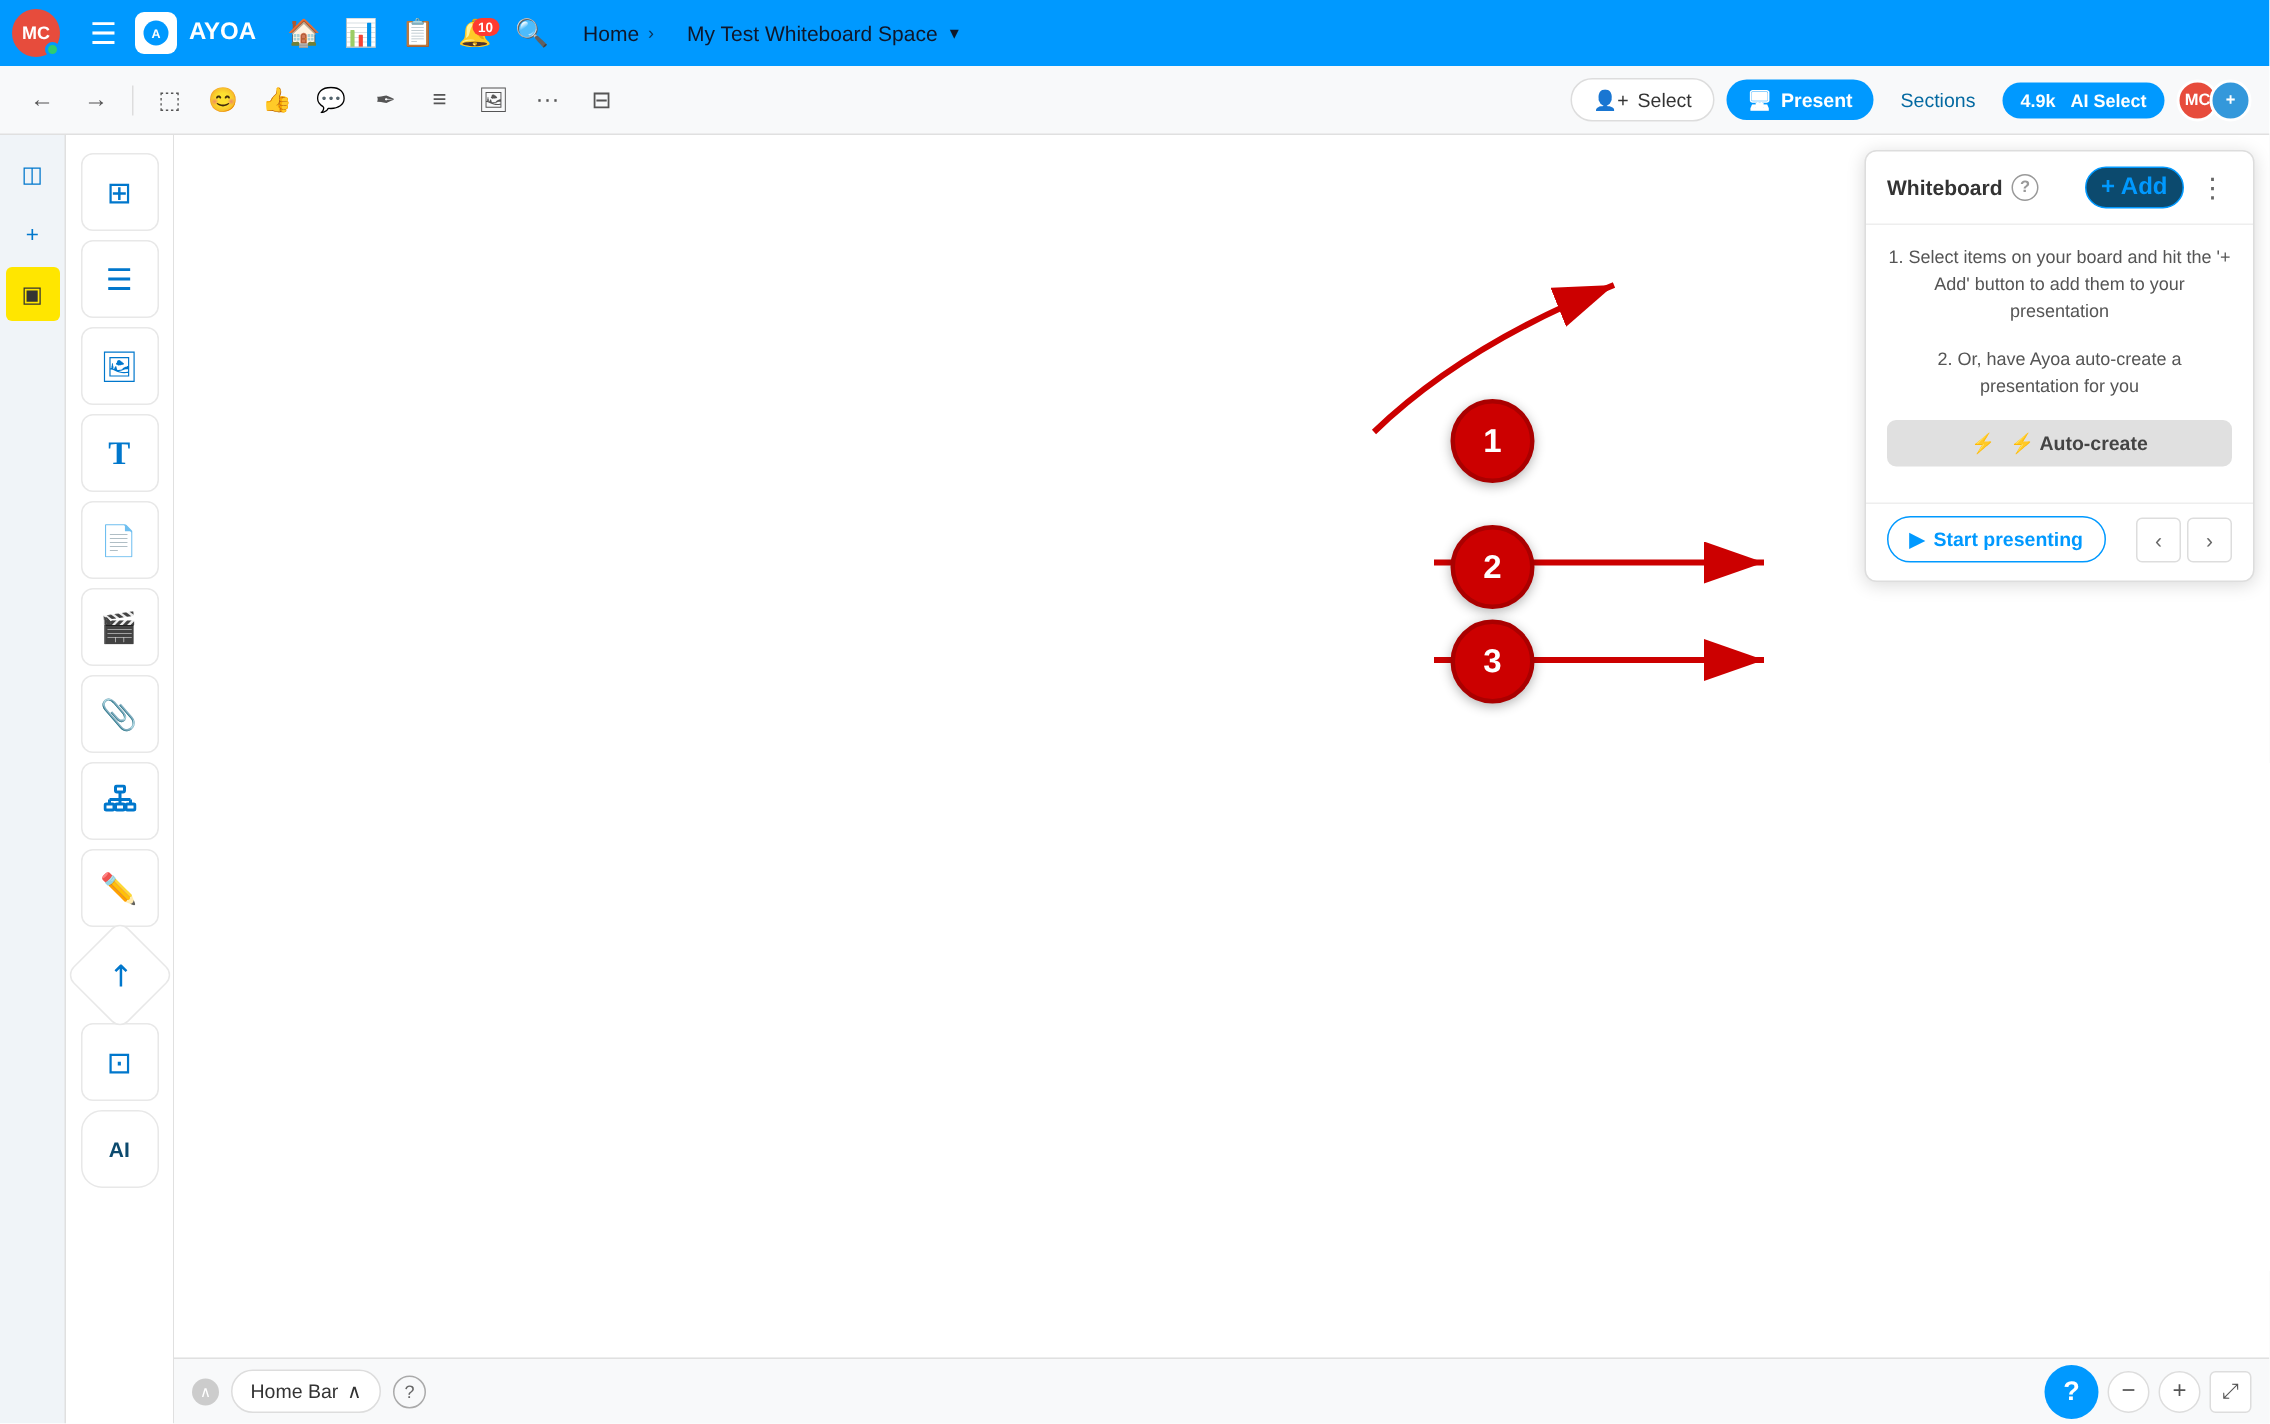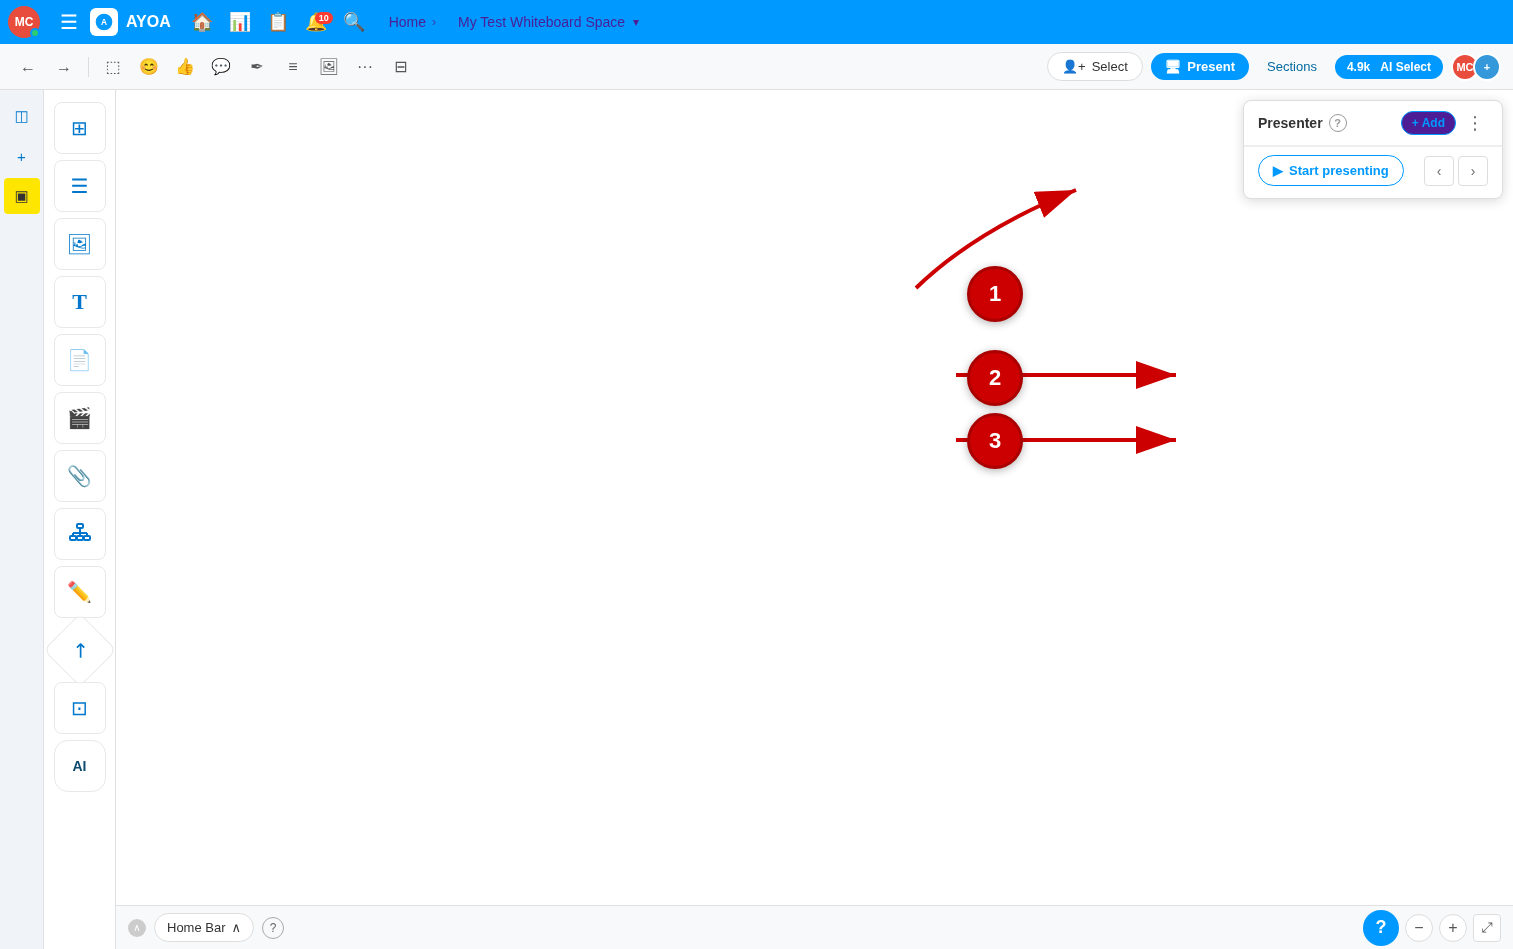--- a/index.html
+++ b/index.html
@@ -67,7 +67,7 @@
       display: flex;
       align-items: center;
       gap: 6px;
-      color: #4c1d95;
+      color: #0f172a;
       font-size: 14px;
       font-weight: 500;
       margin-left: 10px;

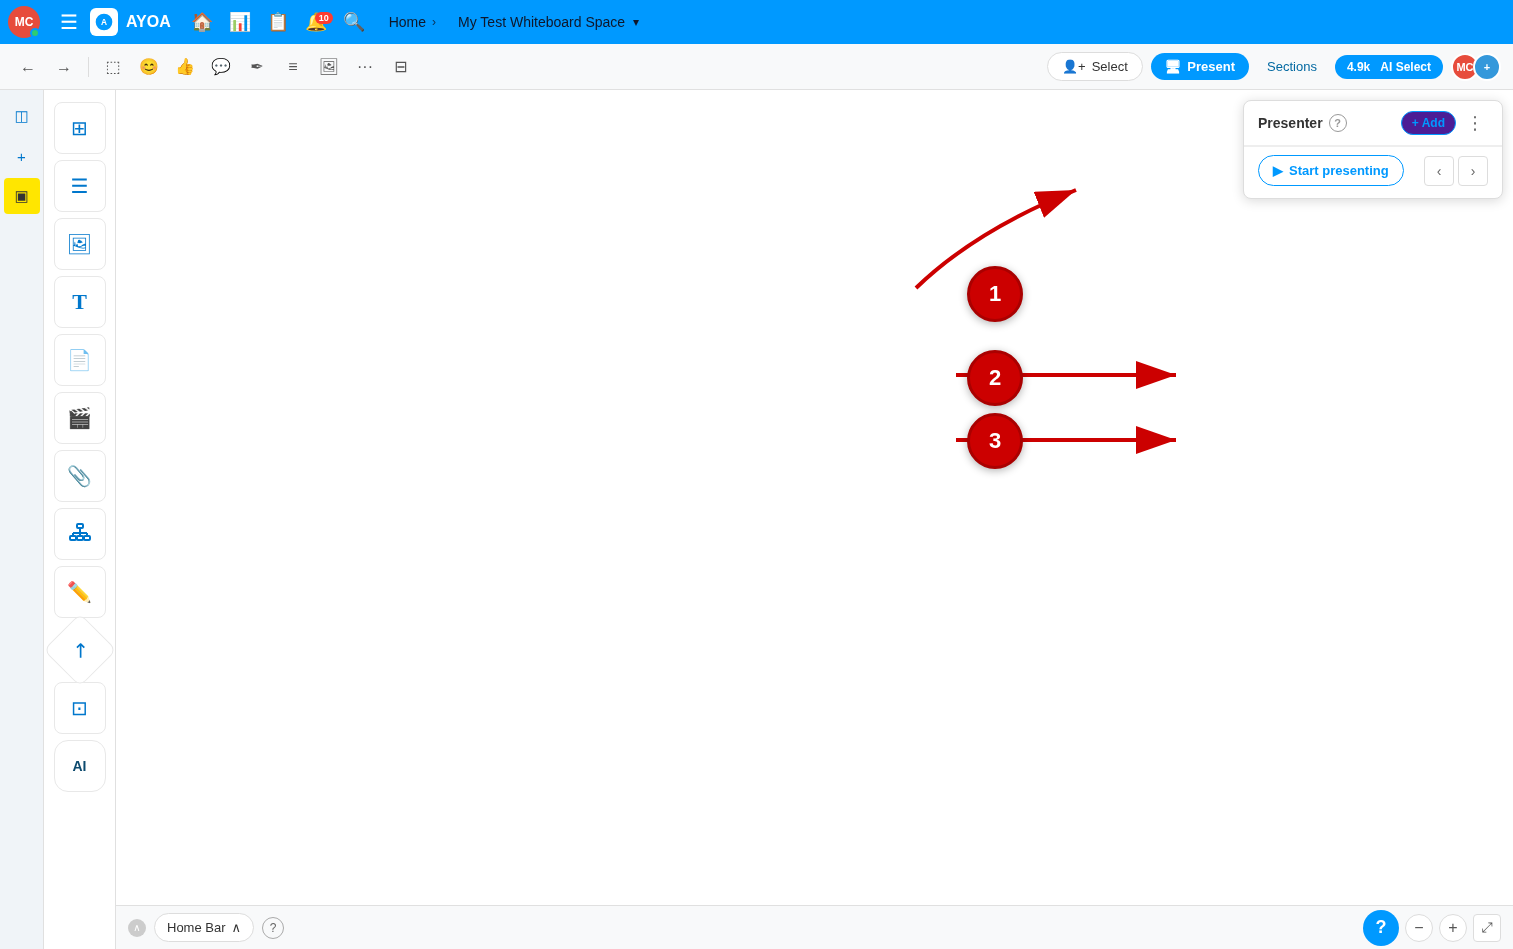--- a/index.html
+++ b/index.html
@@ -617,7 +617,7 @@
     <div class="presenter-panel">
       <div class="presenter-header">
         <div class="presenter-title">
-          <span>Presenter</span>
+          <span>Whiteboard</span>
           <div class="presenter-help">
             <span>?</span>
           </div>

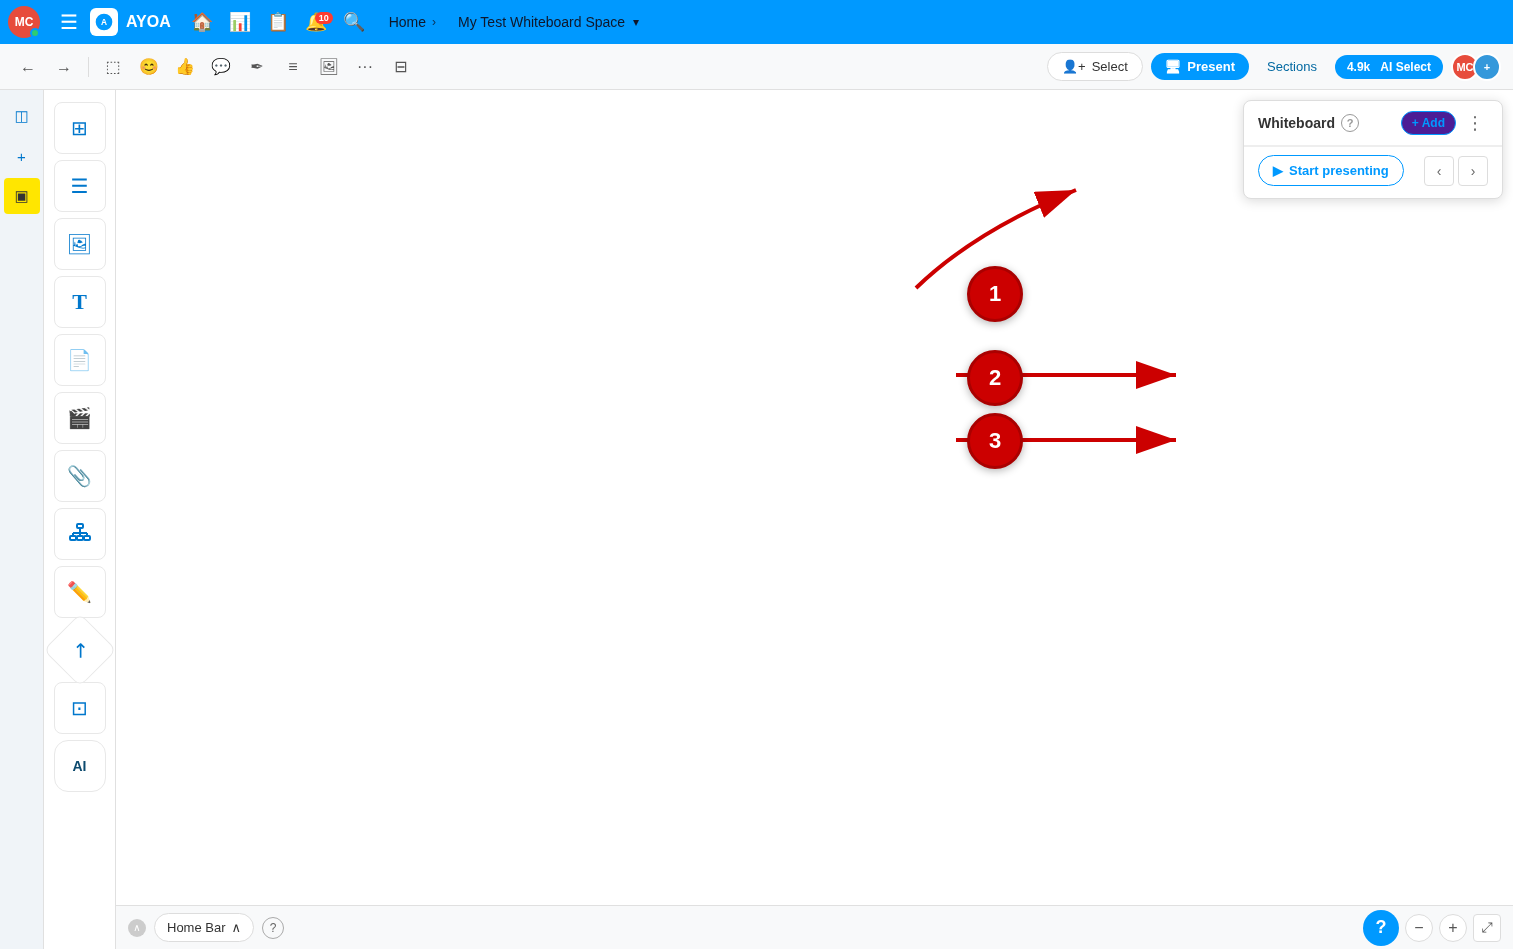--- a/index.html
+++ b/index.html
@@ -308,10 +308,10 @@
       border: 1.5px solid #0099ff;
       border-radius: 16px;
       color: #0099ff;
-      font-size: 12px;
+      font-size: 16px;
       font-weight: 600;
       cursor: pointer;
-      background: #4c1d95;
+      background: #0c4a6e;
     }
     .presenter-more {
       font-size: 18px;

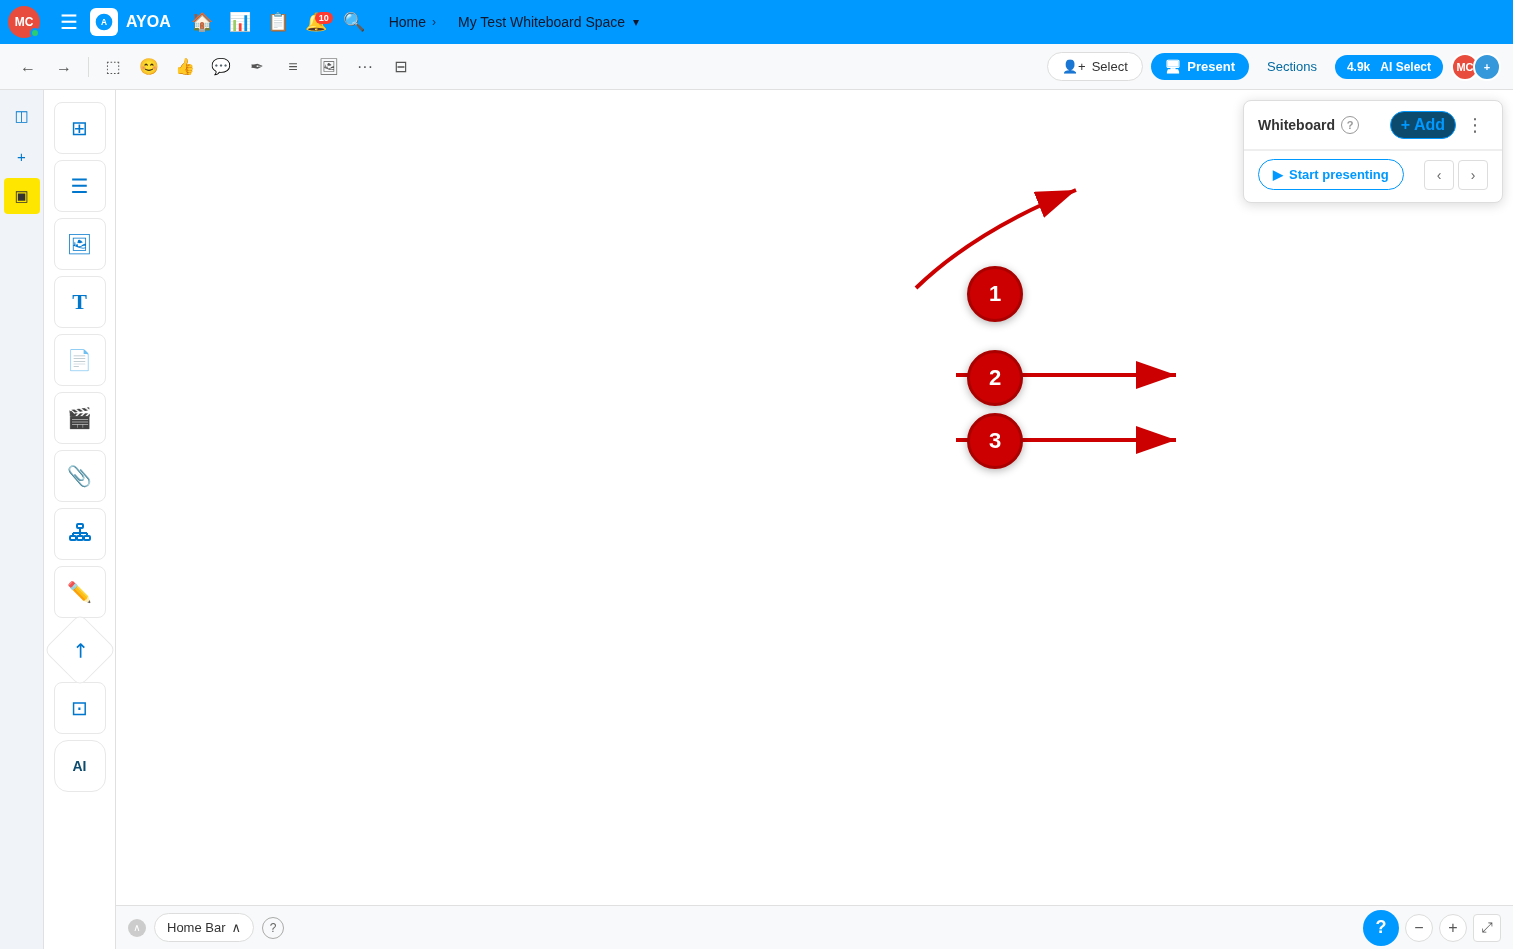--- a/index.html
+++ b/index.html
@@ -631,6 +631,14 @@
         </div>
       </div>
 
+      <div class="presenter-body">
+        <div class="presenter-step">1. Select items on your board and hit the '+ Add' button to add them to your presentation</div>
+        <div class="presenter-step">2. Or, have Ayoa auto-create a presentation for you</div>
+        <button class="autocreate-btn">
+          <span>⚡</span>
+          <span style="margin-left:4px;">⚡ Auto-create</span>
+        </button>
+      </div>
 
       <div class="presenter-footer">
         <button class="start-presenting-btn">

